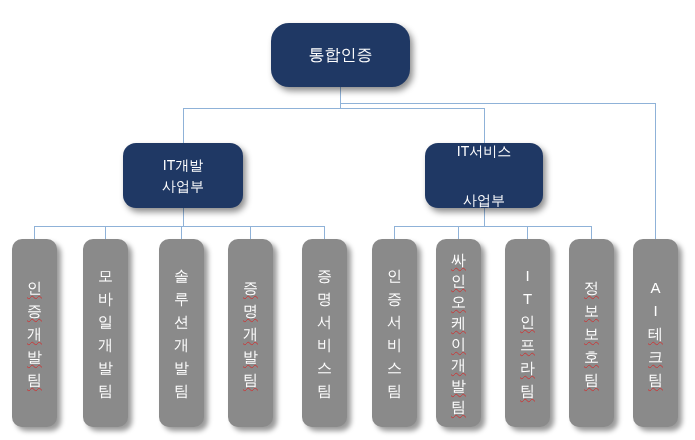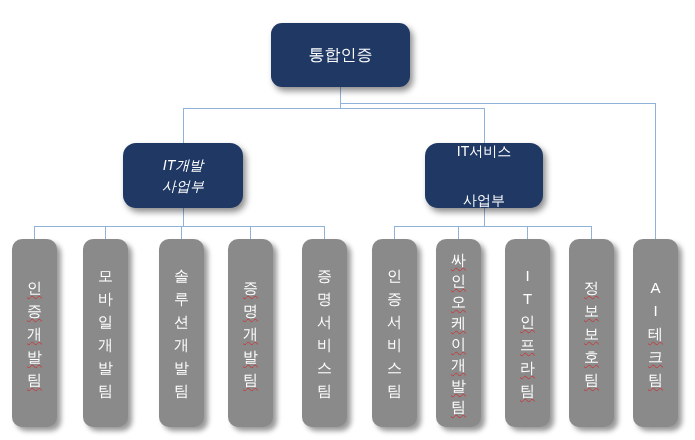--- a/index.html
+++ b/index.html
@@ -18,7 +18,7 @@
     display:flex; flex-direction:column; align-items:center; justify-content:center;
     box-shadow:3px 4px 6px rgba(0,0,0,0.45); text-align:center;
   }
-  .root-node { left:271px; top:23px; width:139px; height:64px; border-radius:11px; font-size:16px; line-height:1.45; }
+  .root-node { left:271px; top:23px; width:139px; height:64px; border-radius:18px; font-size:16px; line-height:1.45; }
   .division-node { width:120px; height:65px; border-radius:13px; font-size:14px; line-height:1.5; }
   .division-0 { left:123px; top:143px;font-style:italic; }
   .division-1 { left:425px; top:143px; width:118px;gap:28px; }

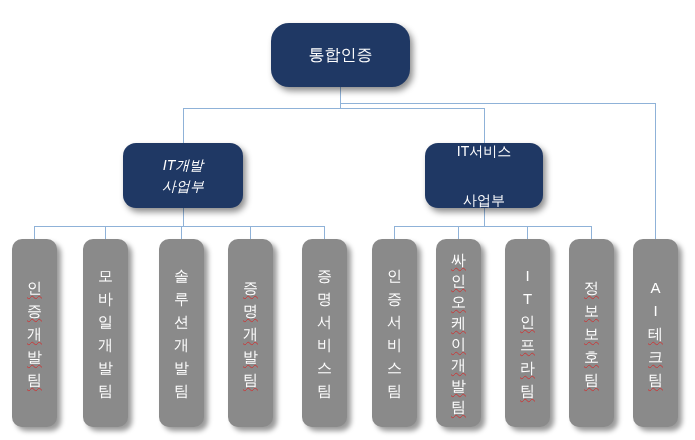--- a/index.html
+++ b/index.html
@@ -20,7 +20,7 @@
   }
   .root-node { left:271px; top:23px; width:139px; height:64px; border-radius:18px; font-size:16px; line-height:1.45; }
   .division-node { width:120px; height:65px; border-radius:13px; font-size:14px; line-height:1.5; }
-  .division-0 { left:123px; top:143px;font-style:italic; }
+  .division-0 { left:123px; top:143px; }
   .division-1 { left:425px; top:143px; width:118px;gap:28px; }
   
   .team {

